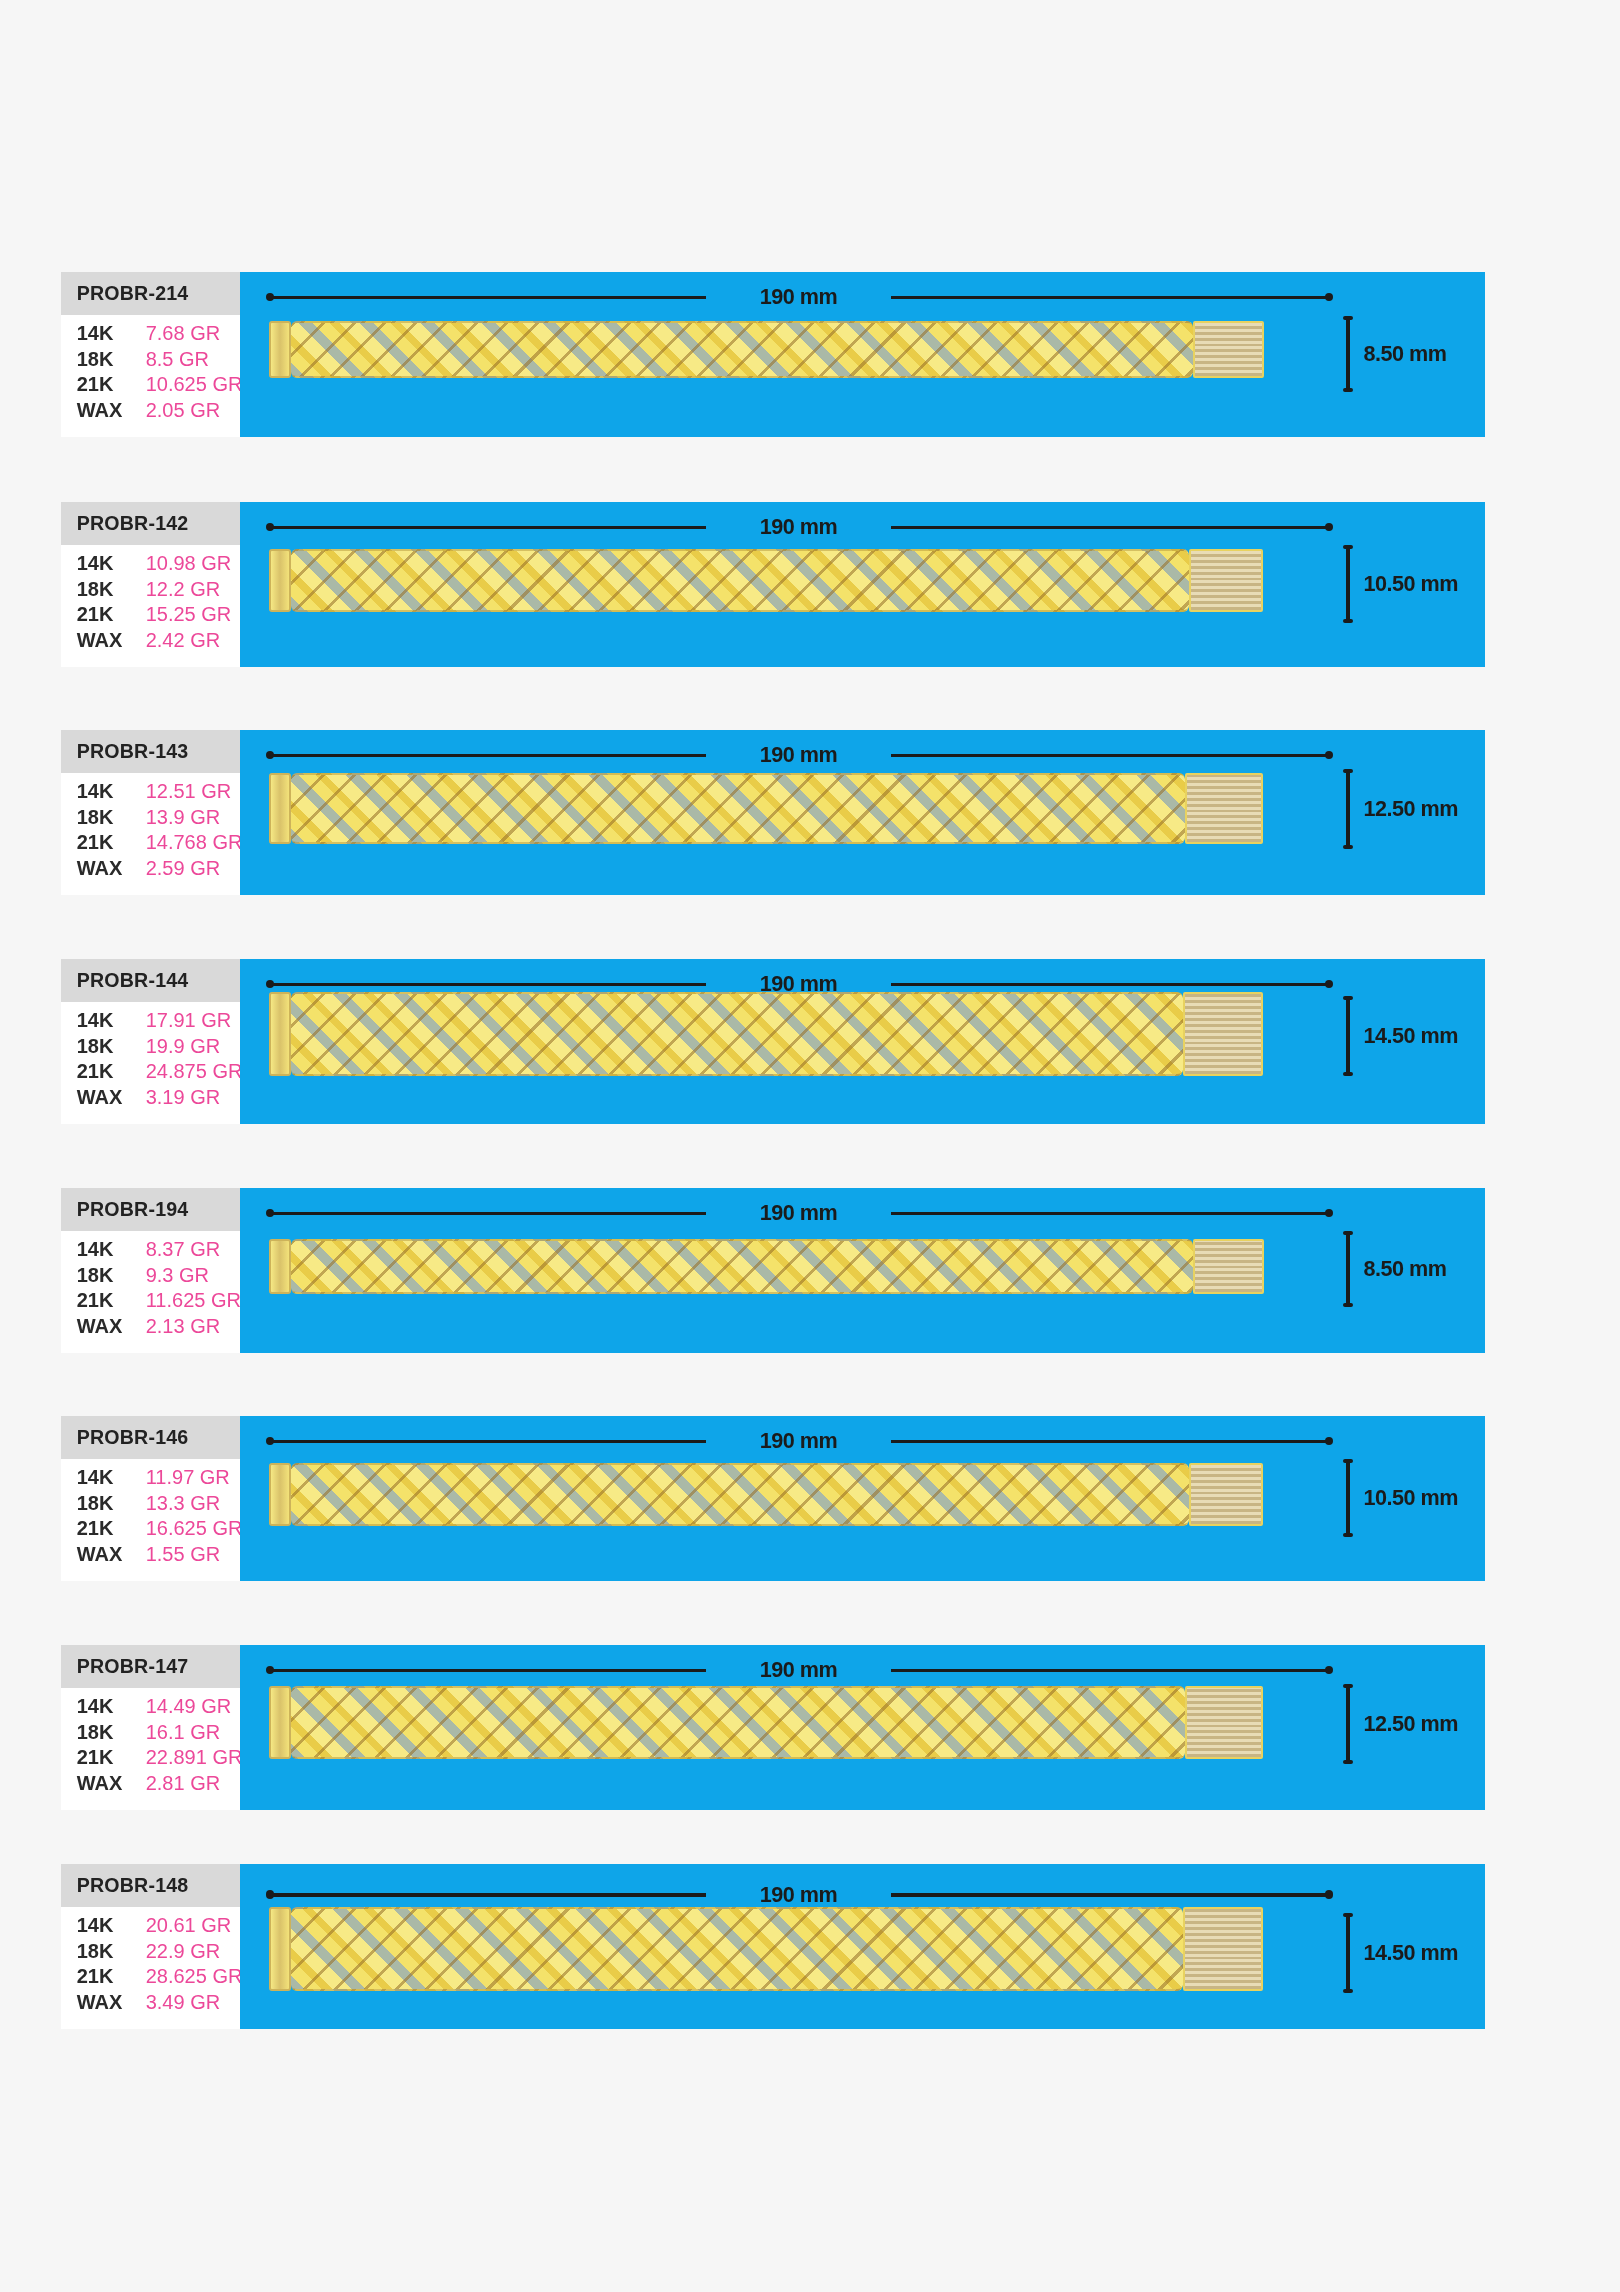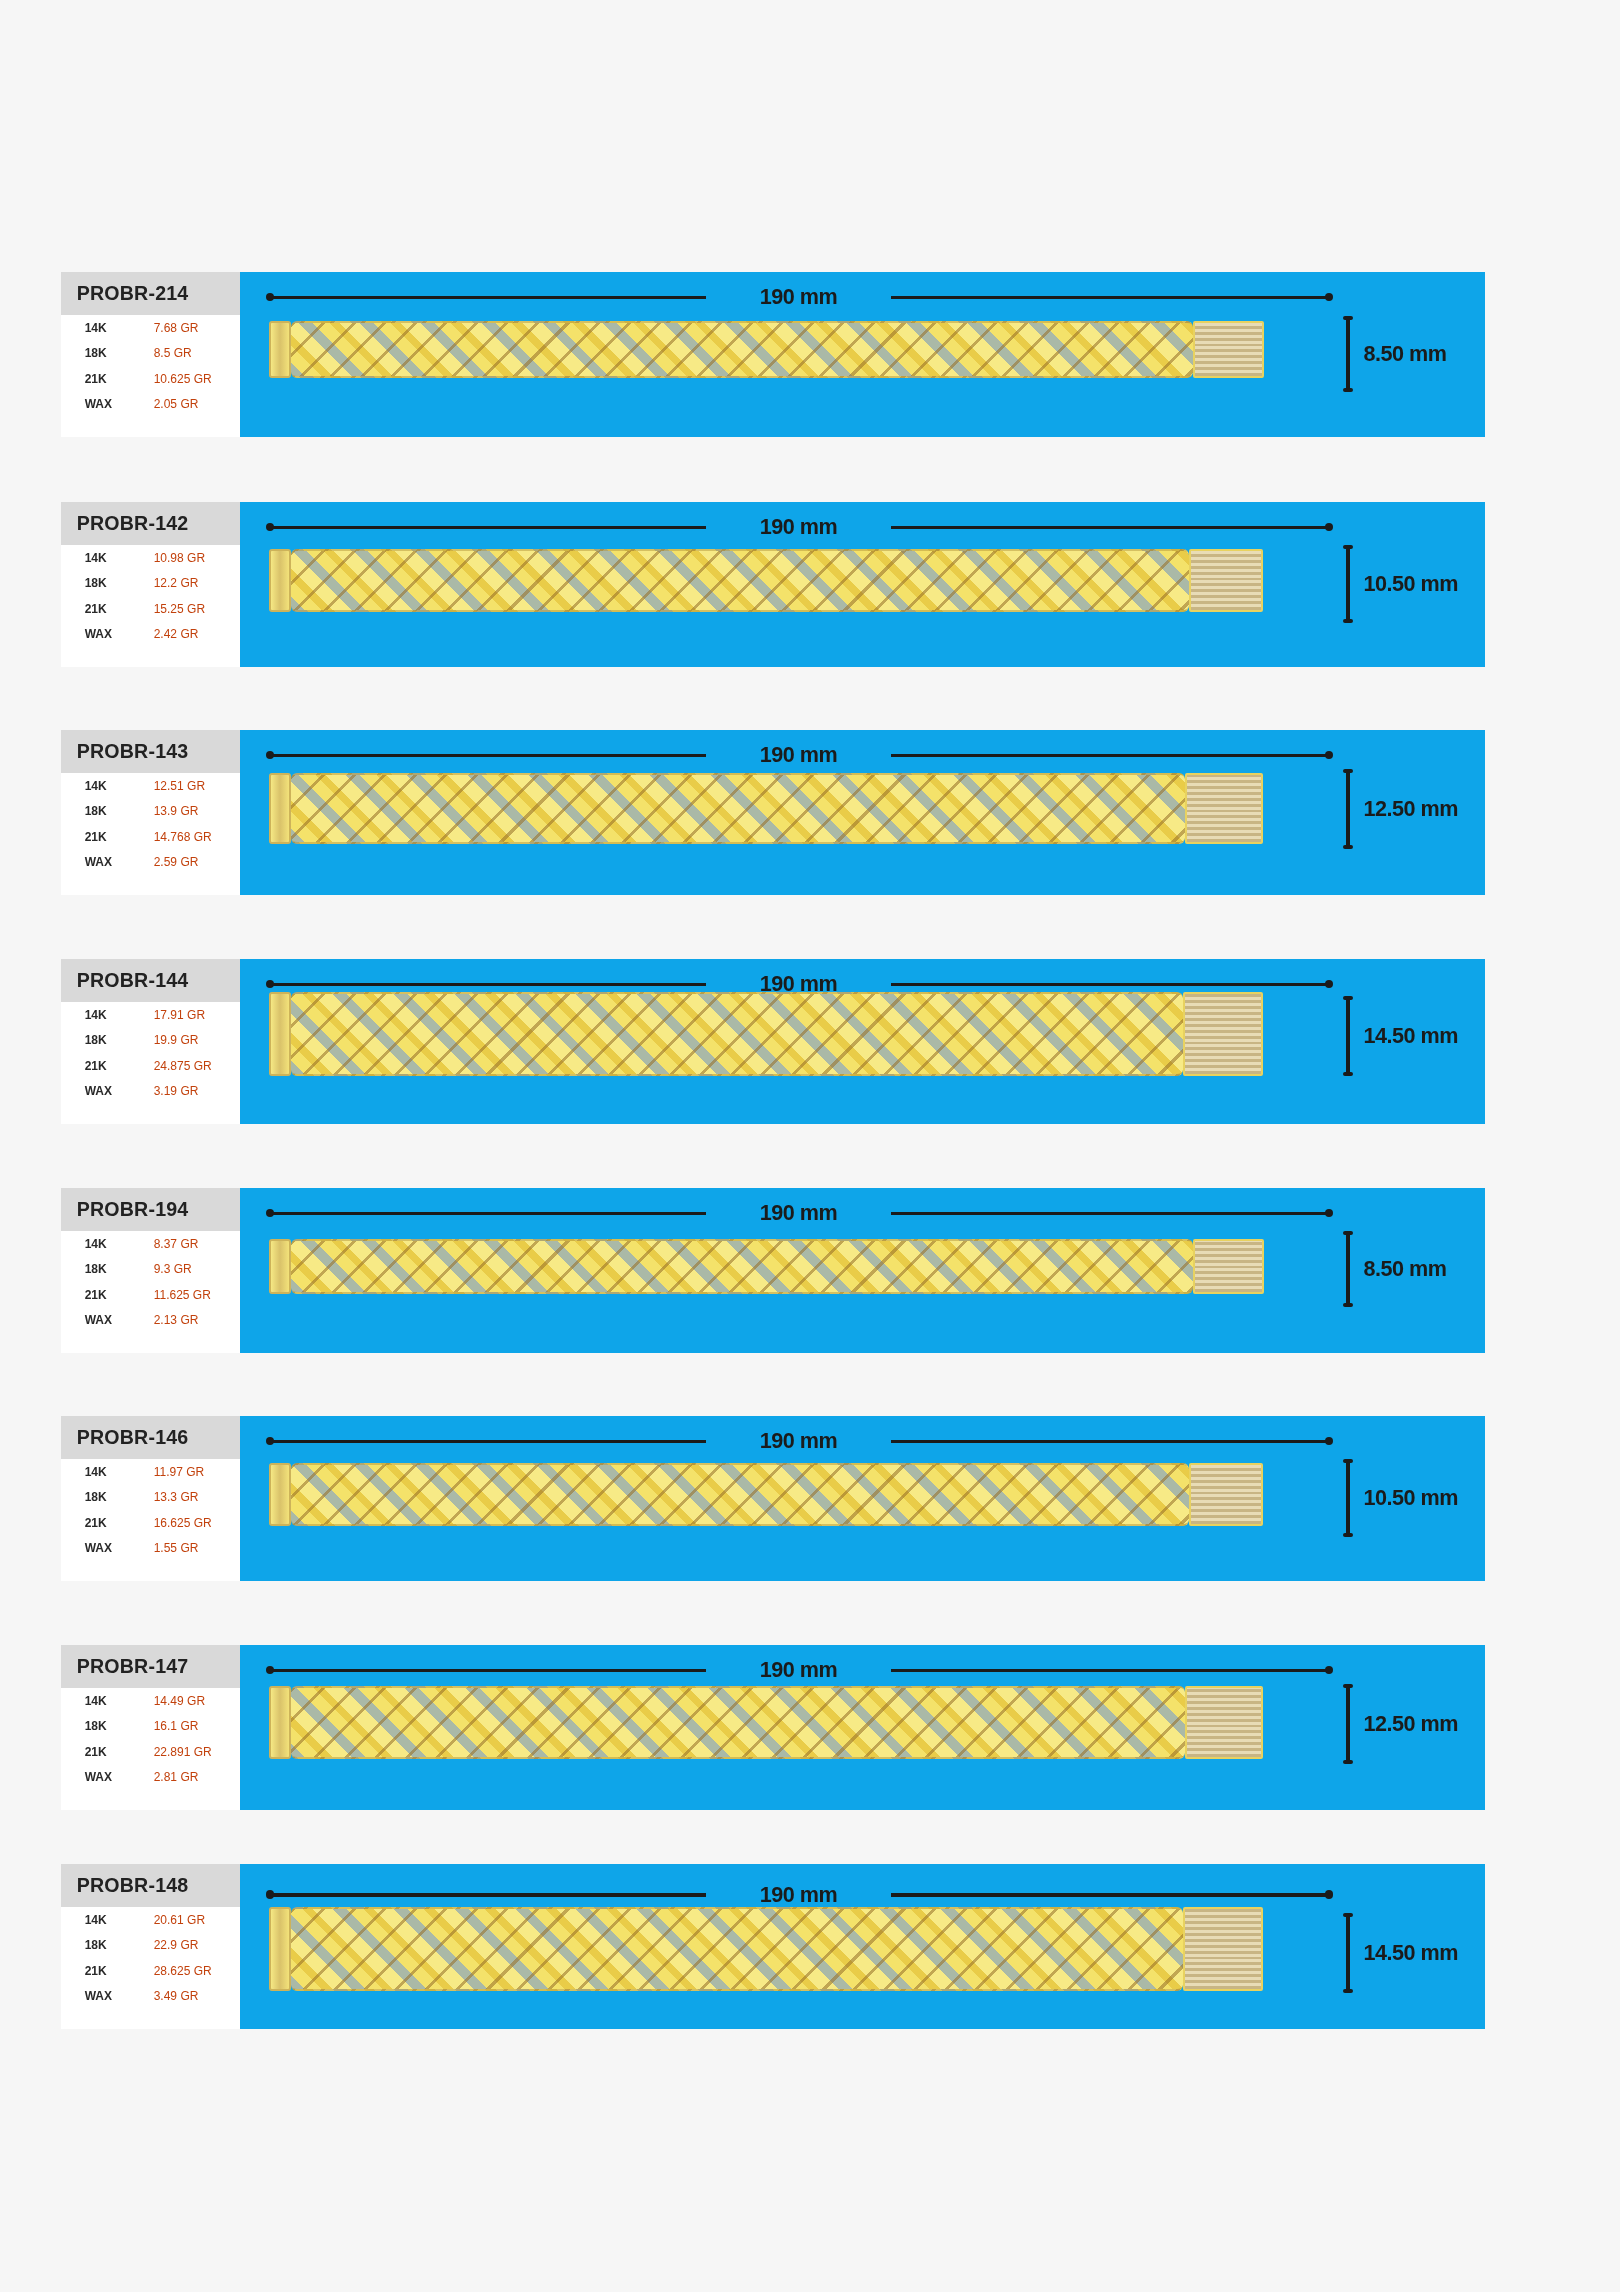--- a/index.html
+++ b/index.html
@@ -38,8 +38,8 @@
   .spec-line {
     display: flex;
     height: 25.5px;
-    font-size: 12px;
-    margin-left: 8px;
+    align-items: center;
+    font-size: 20px;
   }
   .spec-k {
     width: 69px;

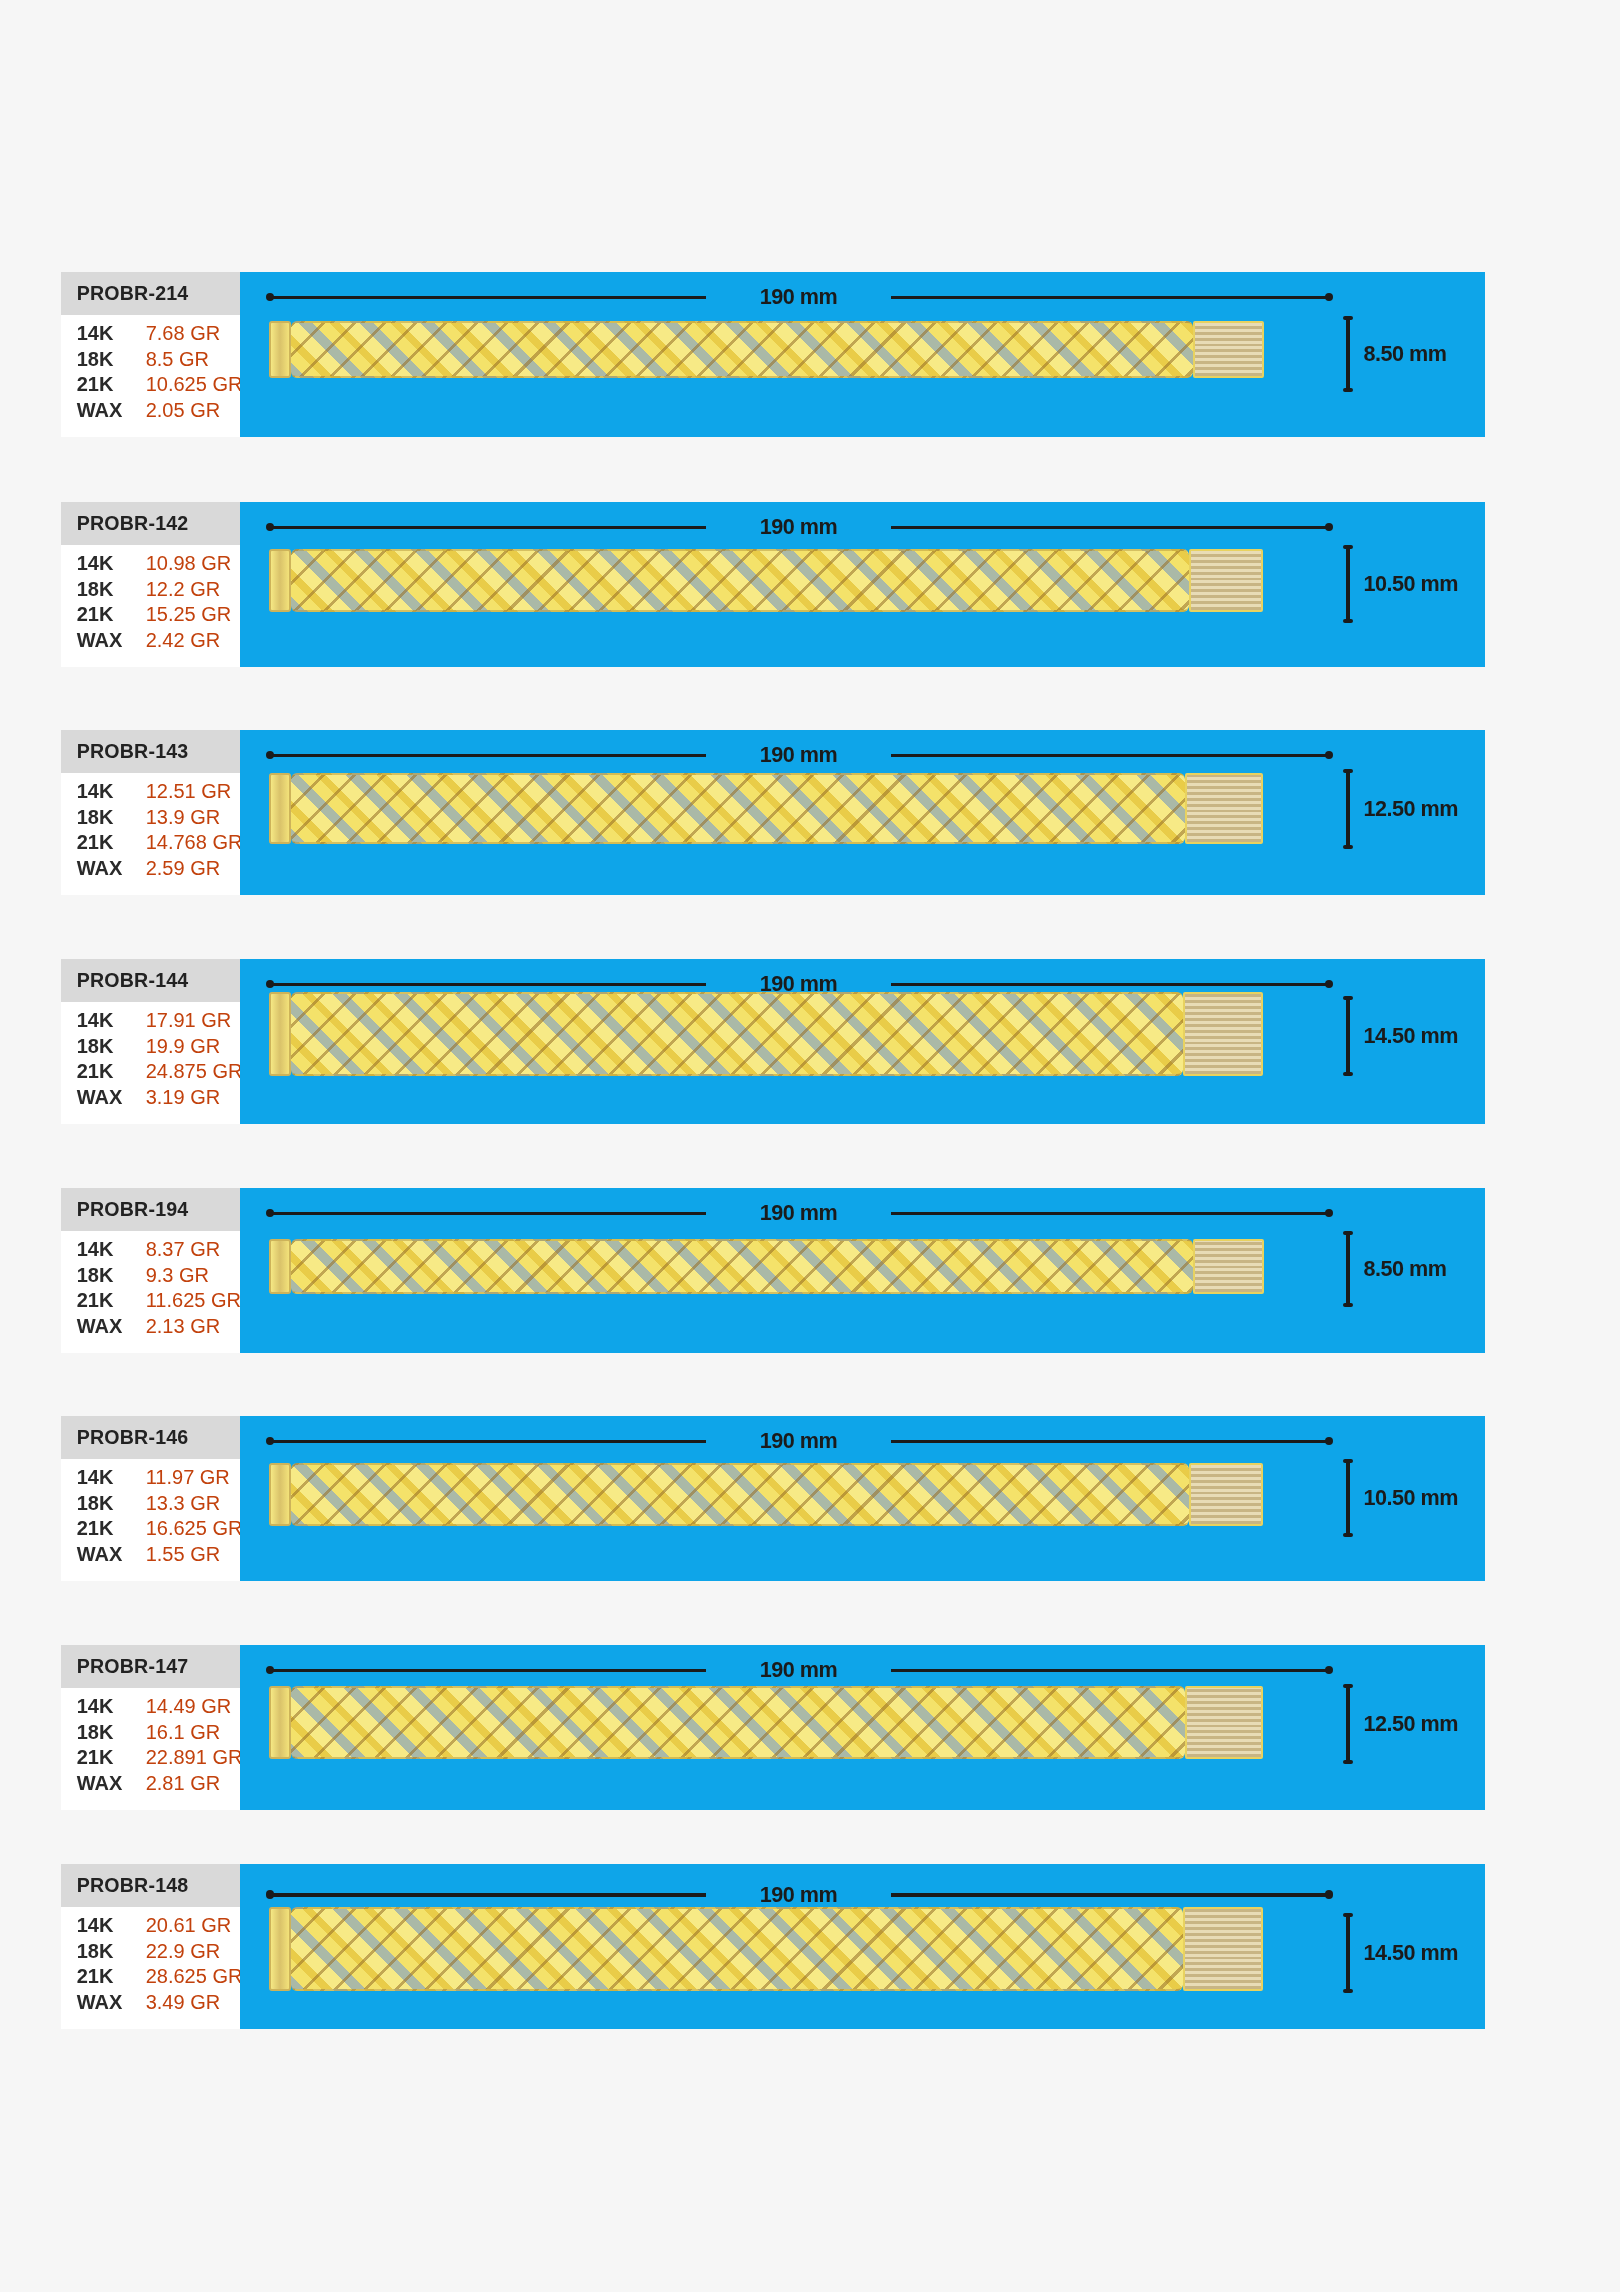--- a/index.html
+++ b/index.html
@@ -47,7 +47,7 @@
     color: #2a2a2a;
   }
   .spec-v {
-    color: #c2410c;
+    color: #ec4899;
   }
   .panel {
     position: absolute;

